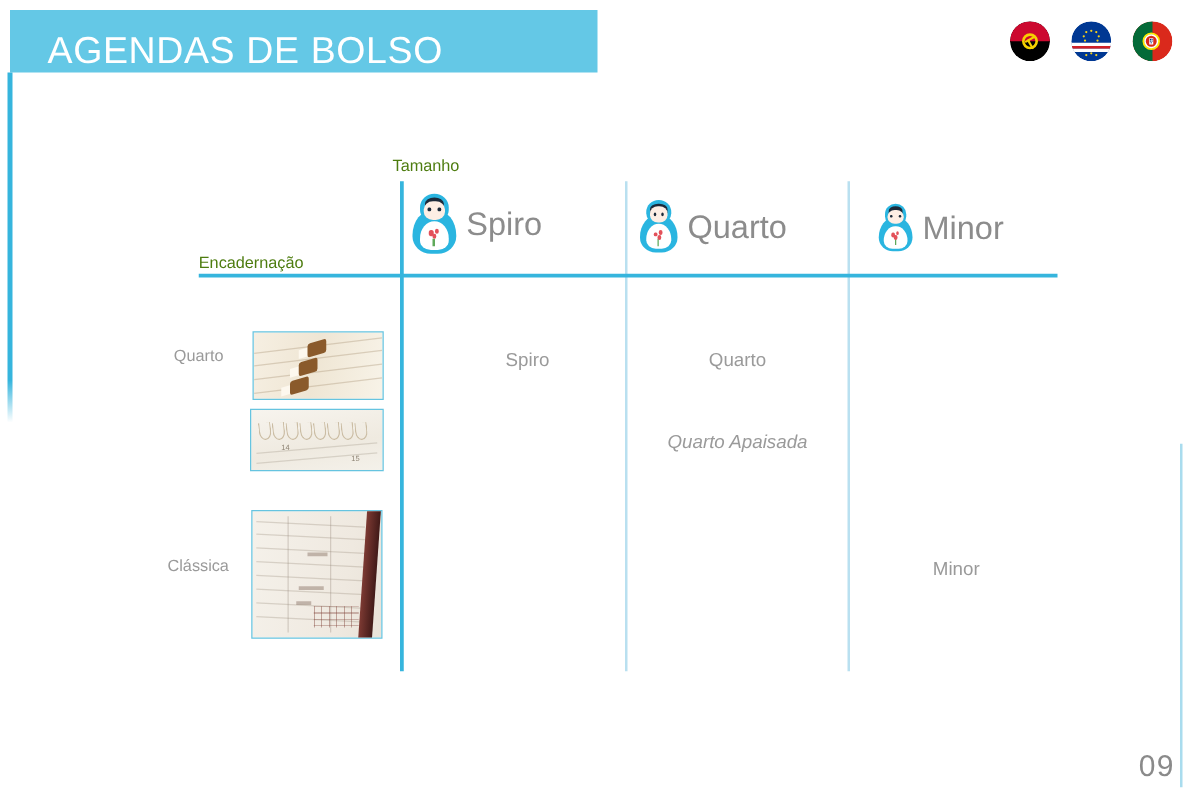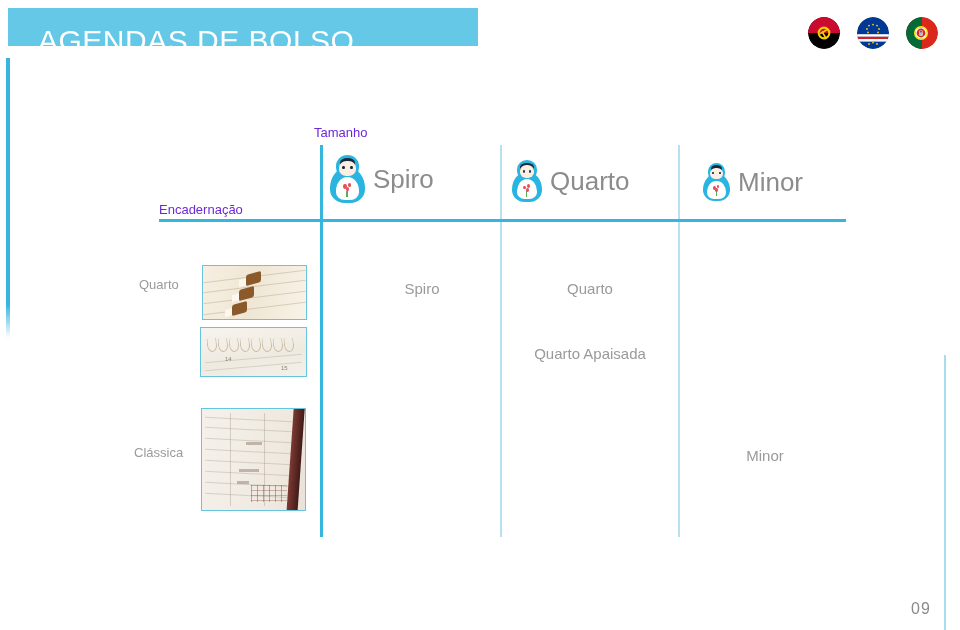--- a/index.html
+++ b/index.html
@@ -22,7 +22,7 @@
     left: 8px;
     top: 8px;
     width: 470px;
-    height: 38px;
+    height: 50px;
     background: #64c8e6;
   }
   #page-title {

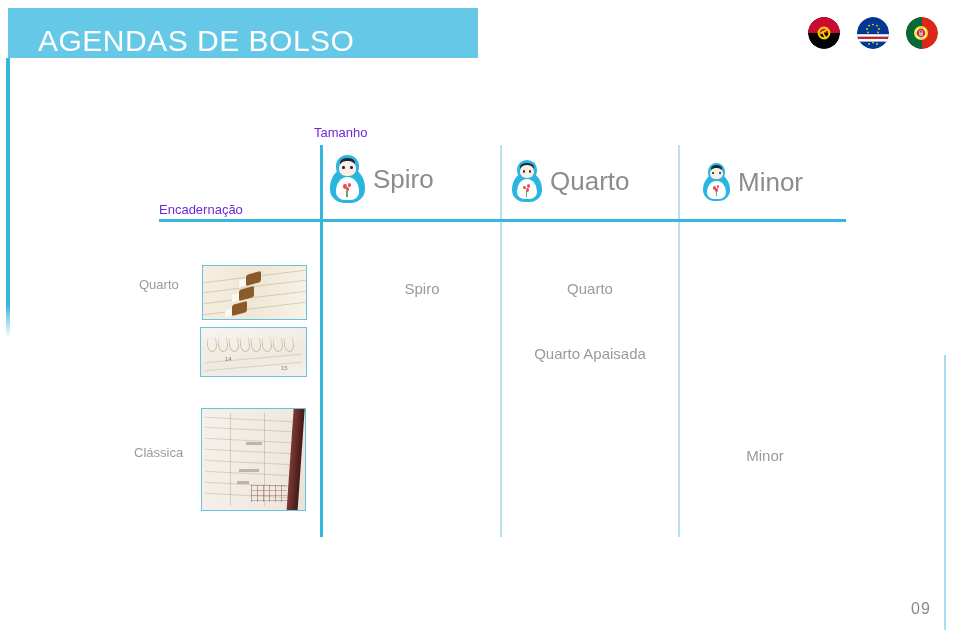--- a/index.html
+++ b/index.html
@@ -101,7 +101,7 @@
   .axis-label {
     position: absolute;
     font-size: 13px;
-    color: #6d28d9;
+    color: #4d7c0f;
     font-weight: 400;
     white-space: nowrap;
   }

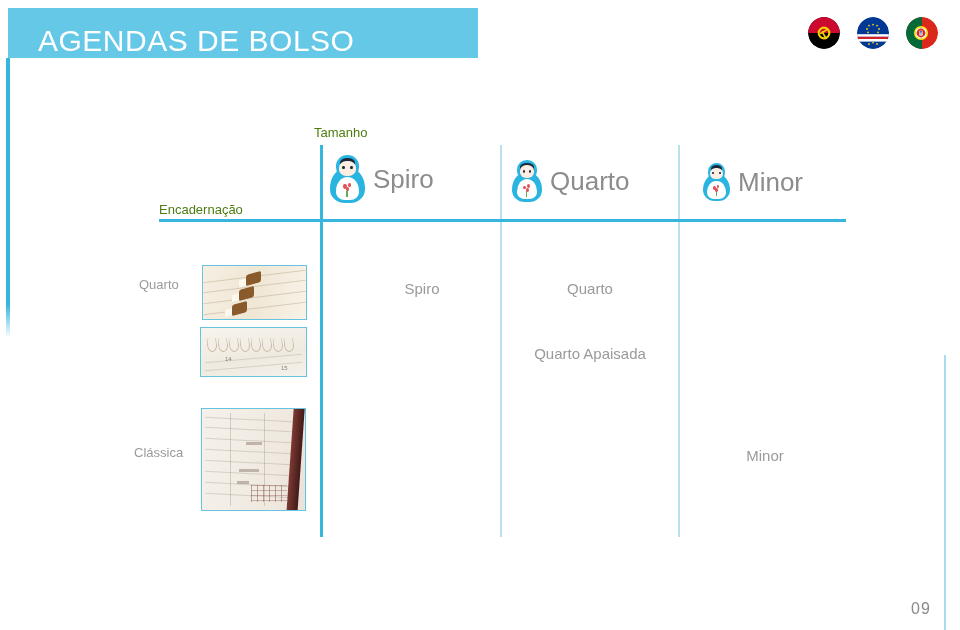--- a/index.html
+++ b/index.html
@@ -508,7 +508,7 @@
 
   <div class="cell-text" style="left:347px; top:280px; width:150px;">Spiro</div>
   <div class="cell-text" style="left:515px; top:280px; width:150px;">Quarto</div>
-  <div class="cell-text" style="left:515px; top:345px; width:150px;">Quarto Apaisada</div>
+  <div class="cell-text" style="left:515px; top:345px; width:150px;font-style:italic;">Quarto Apaisada</div>
   <div class="cell-text" style="left:690px; top:447px; width:150px;">Minor</div>
 
 </div>

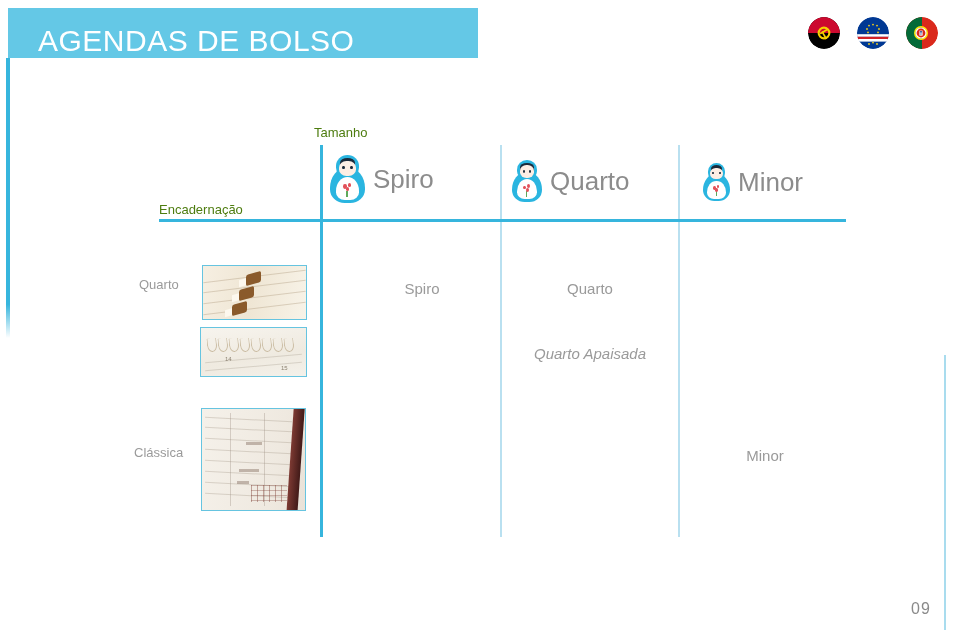--- a/index.html
+++ b/index.html
@@ -326,7 +326,7 @@
     position: absolute;
     left: 911px;
     top: 600px;
-    font-size: 16px;
+    font-size: 24px;
     font-weight: 300;
     color: #8a8a8a;
     letter-spacing: 1px;

